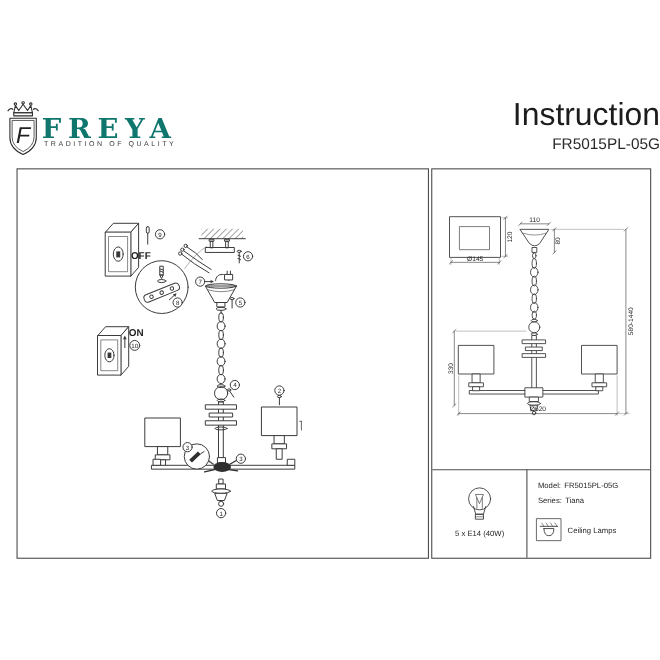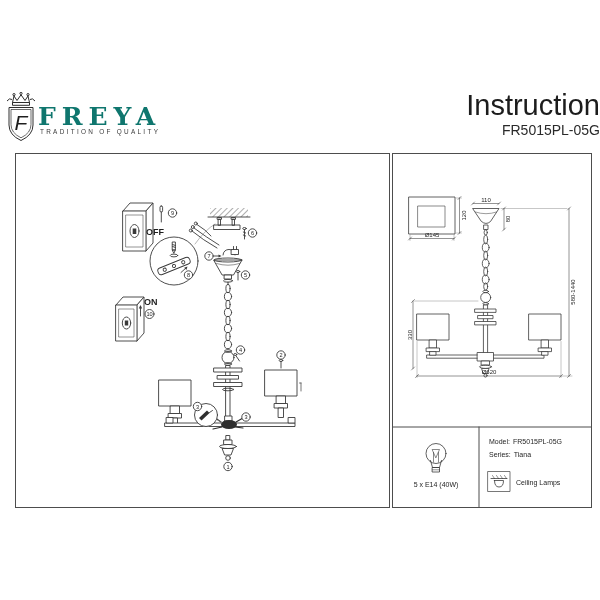--- a/index.html
+++ b/index.html
@@ -17,7 +17,7 @@
   .subtitle{font-size:14px;color:#2a2a2a;margin-top:3px;line-height:1;}
   
   .panel{position:absolute;top:153px;height:355px;border:1px solid #4d4d4d;background:#fff;box-sizing:border-box;}
-  .panel-left{left:15px;width:375px;padding-left:27px;}
+  .panel-left{left:15px;width:375px;}
   .panel-right{left:392px;width:200px;}
   svg{display:block;}
   svg text{font-family:"Liberation Sans",sans-serif;fill:#1e1e1e;stroke:none;}

